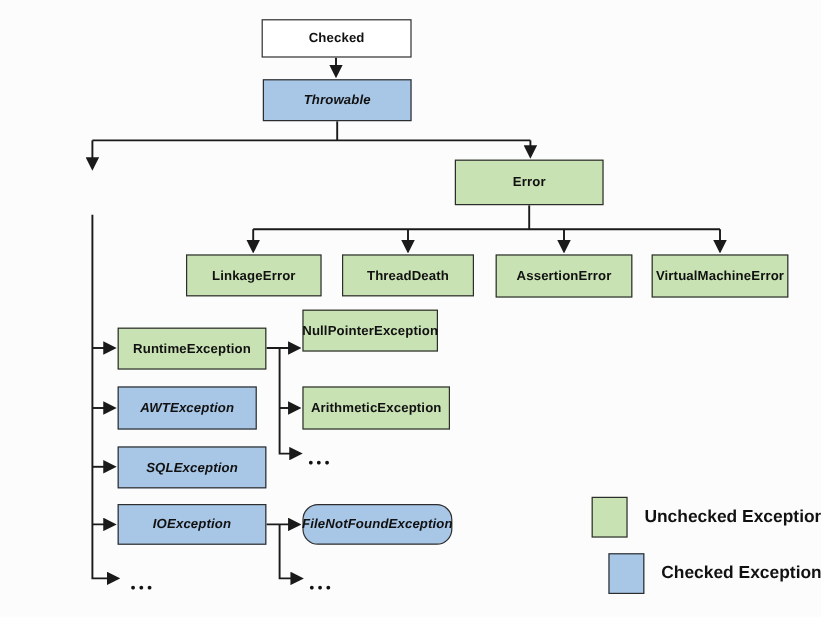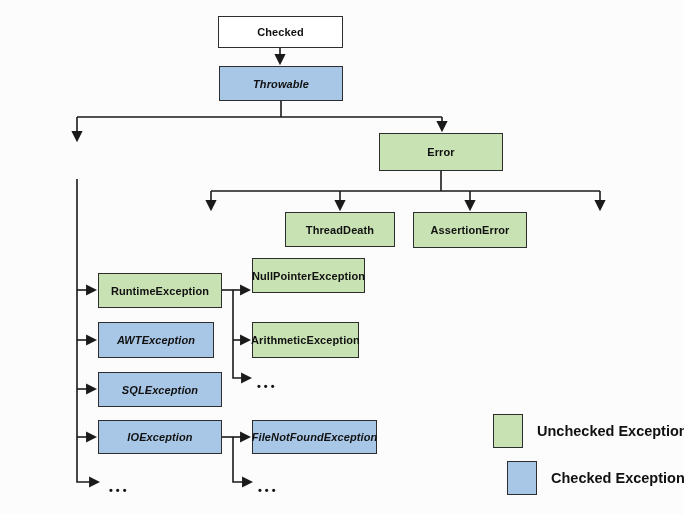--- a/index.html
+++ b/index.html
@@ -120,6 +120,7 @@
   <div class="node checked" style="left:219px; top:66px;  width:124px; height:35px;">Throwable</div>
   <div class="node unchecked" style="left:379px; top:133px; width:124px; height:38px;">Error</div>
 
+  <div class="node unchecked" style="left:155px; top:212px; width:113px; height:35px;">LinkageError</div>
   <div class="node unchecked" style="left:413px; top:212px; width:114px; height:36px;">AssertionError</div>
   <div class="node unchecked" style="left:285px; top:212px; width:110px; height:35px;">ThreadDeath</div>
 

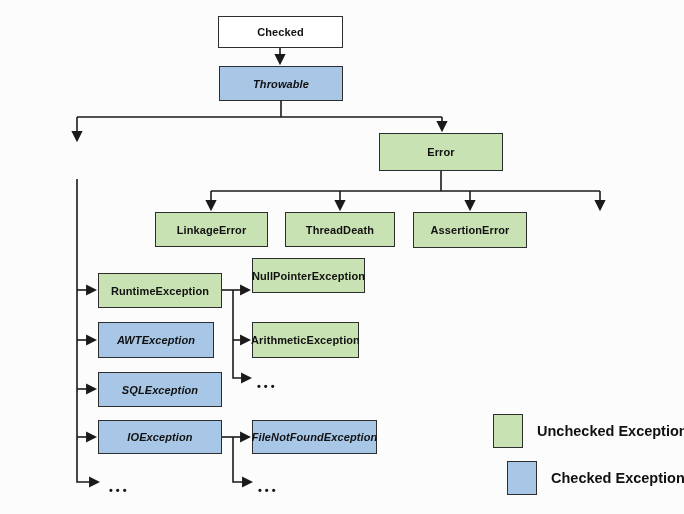--- a/index.html
+++ b/index.html
@@ -123,6 +123,7 @@
   <div class="node unchecked" style="left:155px; top:212px; width:113px; height:35px;">LinkageError</div>
   <div class="node unchecked" style="left:413px; top:212px; width:114px; height:36px;">AssertionError</div>
   <div class="node unchecked" style="left:285px; top:212px; width:110px; height:35px;">ThreadDeath</div>
+  <div class="node unchecked" style="left:543px; top:212px; width:114px; height:36px;">VirtualMachineError</div>
 
   <div class="node unchecked" style="left:98px;  top:273px; width:124px; height:35px;">RuntimeException</div>
   <div class="node unchecked" style="left:252px; top:258px; width:113px; height:35px;">NullPointerException</div>

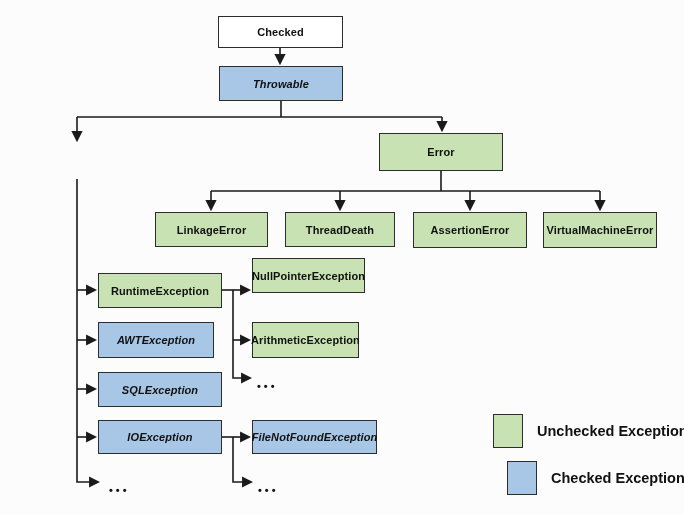--- a/index.html
+++ b/index.html
@@ -128,7 +128,7 @@
   <div class="node unchecked" style="left:98px;  top:273px; width:124px; height:35px;">RuntimeException</div>
   <div class="node unchecked" style="left:252px; top:258px; width:113px; height:35px;">NullPointerException</div>
   <div class="node checked" style="left:98px;  top:322px; width:116px; height:36px;">AWTException</div>
-  <div class="node unchecked" style="left:252px; top:322px; width:107px; height:36px;">ArithmeticException</div>
+  <div class="node unchecked" style="left:252px; top:322px; width:123px; height:36px;">ArithmeticException</div>
   <div class="node checked" style="left:98px;  top:372px; width:124px; height:35px;">SQLException</div>
   <div class="node checked" style="left:98px;  top:420px; width:124px; height:34px;">IOException</div>
   <div class="node checked" style="left:252px; top:420px; width:125px; height:34px;">FileNotFoundException</div>

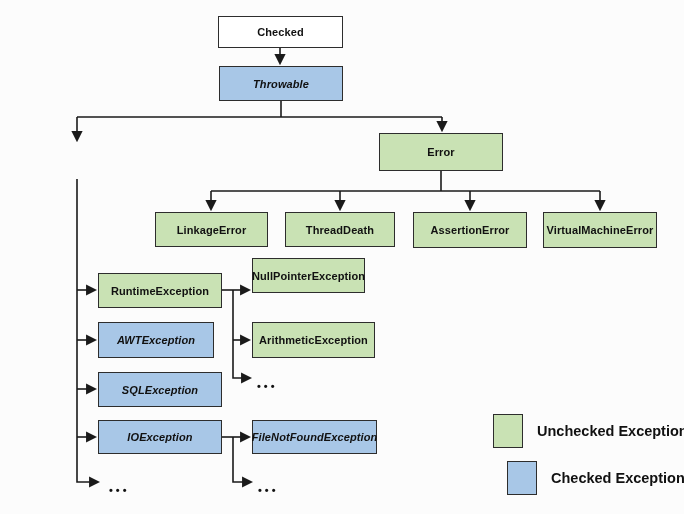--- a/index.html
+++ b/index.html
@@ -131,7 +131,7 @@
   <div class="node unchecked" style="left:252px; top:322px; width:123px; height:36px;">ArithmeticException</div>
   <div class="node checked" style="left:98px;  top:372px; width:124px; height:35px;">SQLException</div>
   <div class="node checked" style="left:98px;  top:420px; width:124px; height:34px;">IOException</div>
-  <div class="node checked" style="left:252px; top:420px; width:125px; height:34px;">FileNotFoundException</div>
+  <div class="node checked" style="left:252px; top:420px; width:125px; height:34px;border-radius:13px;">FileNotFoundException</div>
 
   <span class="ellipsis" style="left:257px; top:381px;">•••</span>
   <span class="ellipsis" style="left:109px; top:485px;">•••</span>

